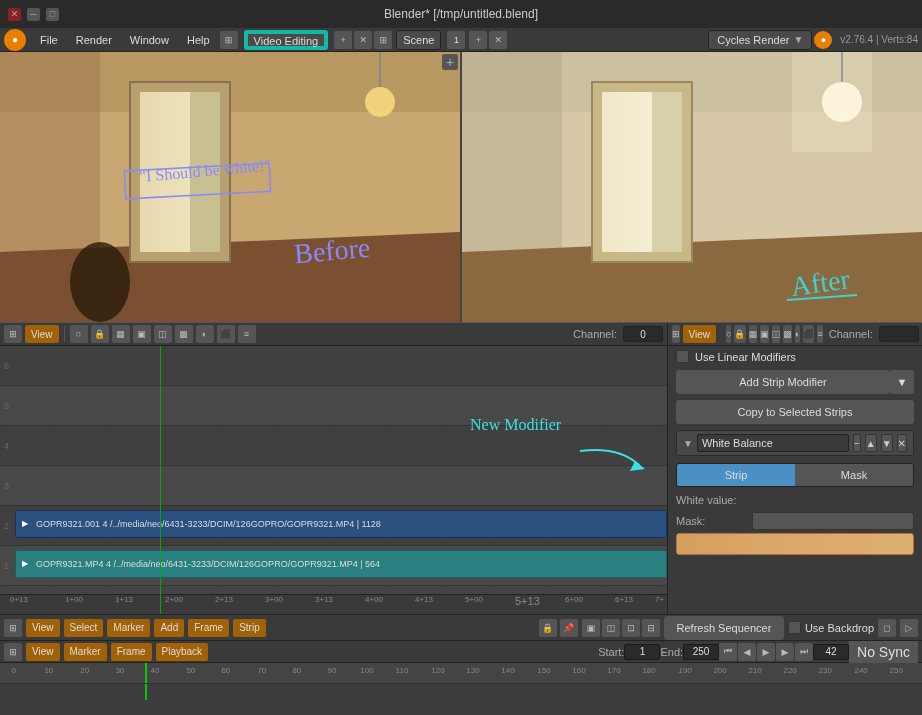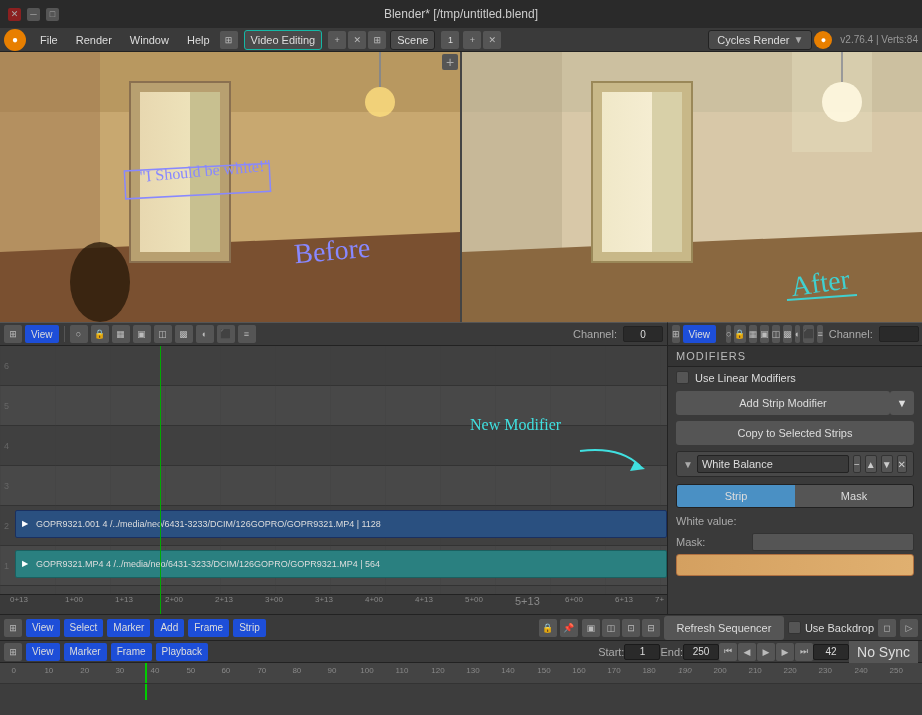--- a/index.html
+++ b/index.html
@@ -75,14 +75,14 @@
     }
     .workspace-selector {
       background: #4a4a4a;
-      border: 1px solid #14b8a6;
+      border: 4px solid #14b8a6;
       border-radius: 3px;
       padding: 1px 6px;
       color: #ddd;
       font-size: 11px;
       margin: 0 4px;
       height: 20px;
-      display: flex; align-items: center;
+      display: flex; align-items: flex-start;
     }
     .small-icon-btn {
       width: 18px; height: 18px;

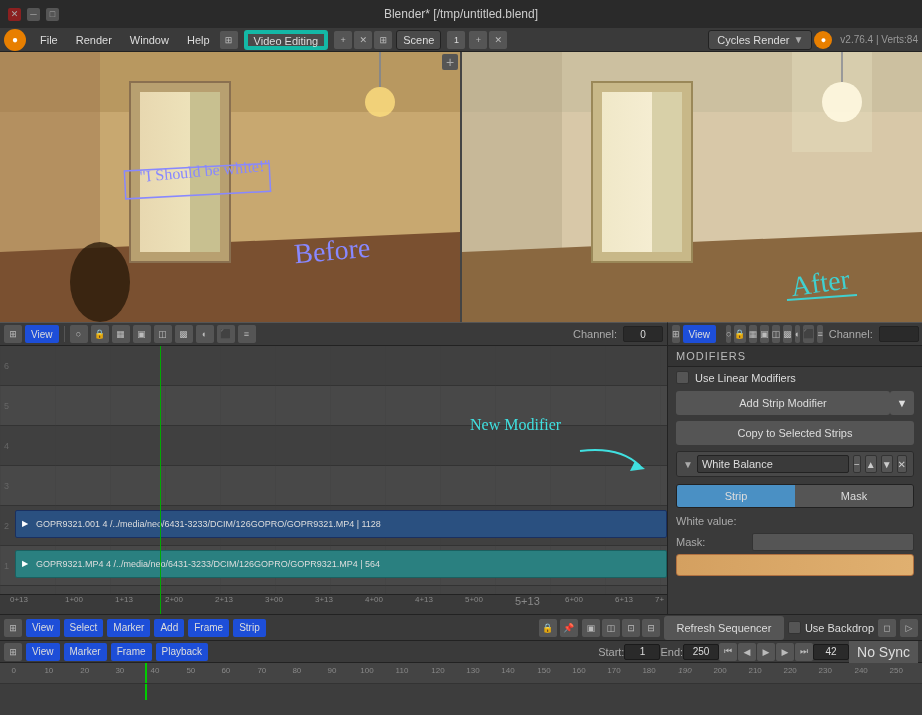--- a/index.html
+++ b/index.html
@@ -454,7 +454,7 @@
     .toolbar-text-btn {
       padding: 2px 6px;
       height: 18px;
-      background: #1d4ed8;
+      background: #a16207;
       border-radius: 2px;
       display: flex; align-items: center; justify-content: center;
       font-size: 10px;

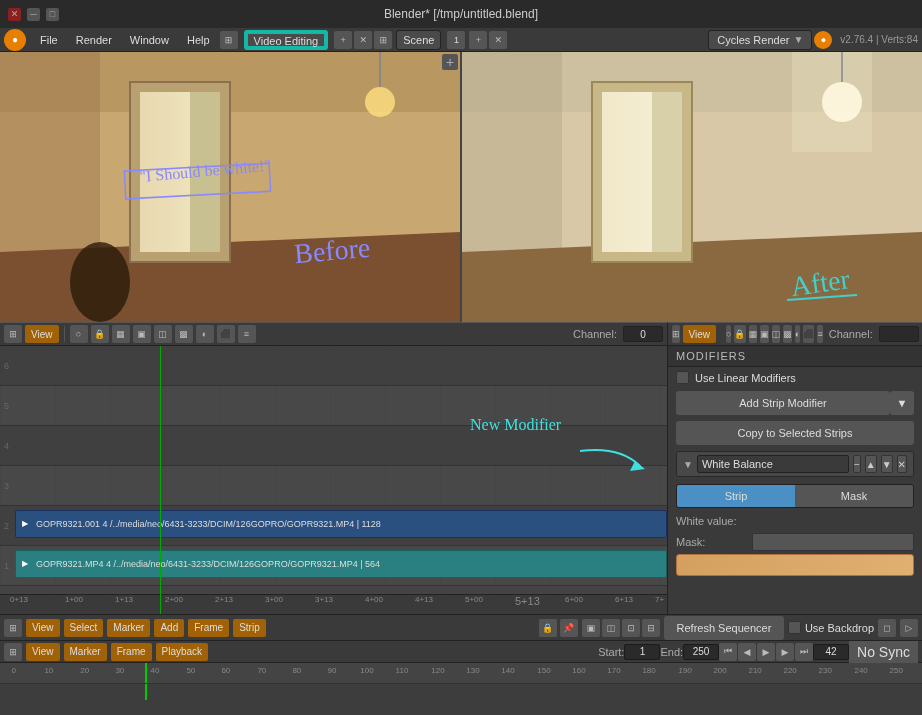--- a/index.html
+++ b/index.html
@@ -720,9 +720,6 @@
 
   <div id="modifier-panel">
 
-    <div class="modifier-header">
-      <span>Modifiers</span>
-    </div>
 
     <div class="modifier-row">
       <div class="cb"></div>

